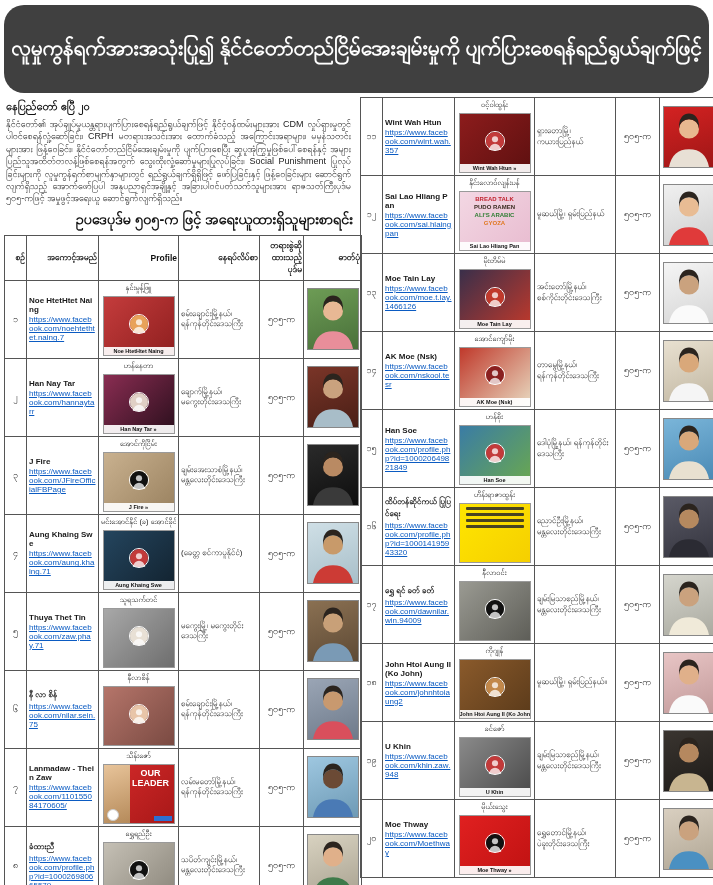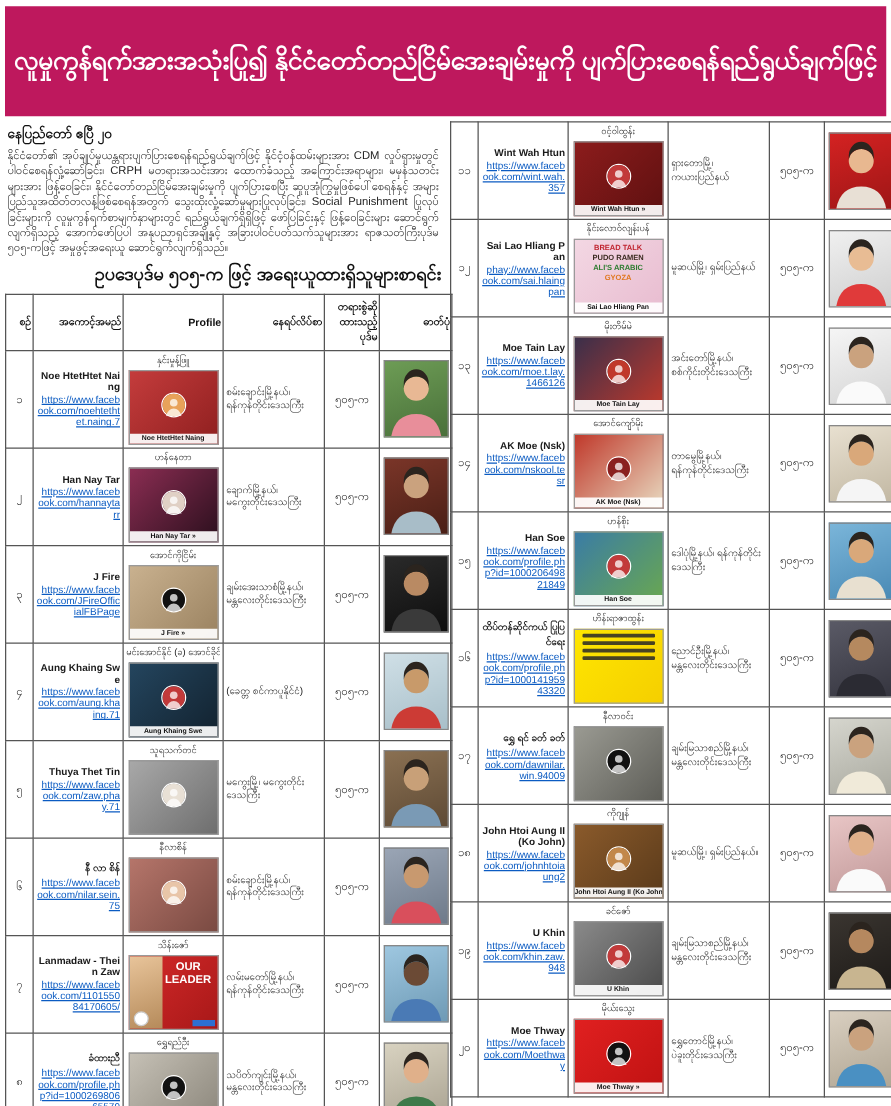--- a/index.html
+++ b/index.html
@@ -58,7 +58,7 @@
 
 <div class="page">
 
-  <div class="banner" style="background: #be185d; color: rgb(255, 255, 255);">
+  <div class="banner" style="background: #404040; color: rgb(255, 255, 255); border-radius: 20px;">
     <div class="bline1">လူမှုကွန်ရက်အားအသုံးပြု၍ နိုင်ငံတော်တည်ငြိမ်အေးချမ်းမှုကို ပျက်ပြားစေရန်ရည်ရွယ်ချက်ဖြင့်</div>
   </div>
 

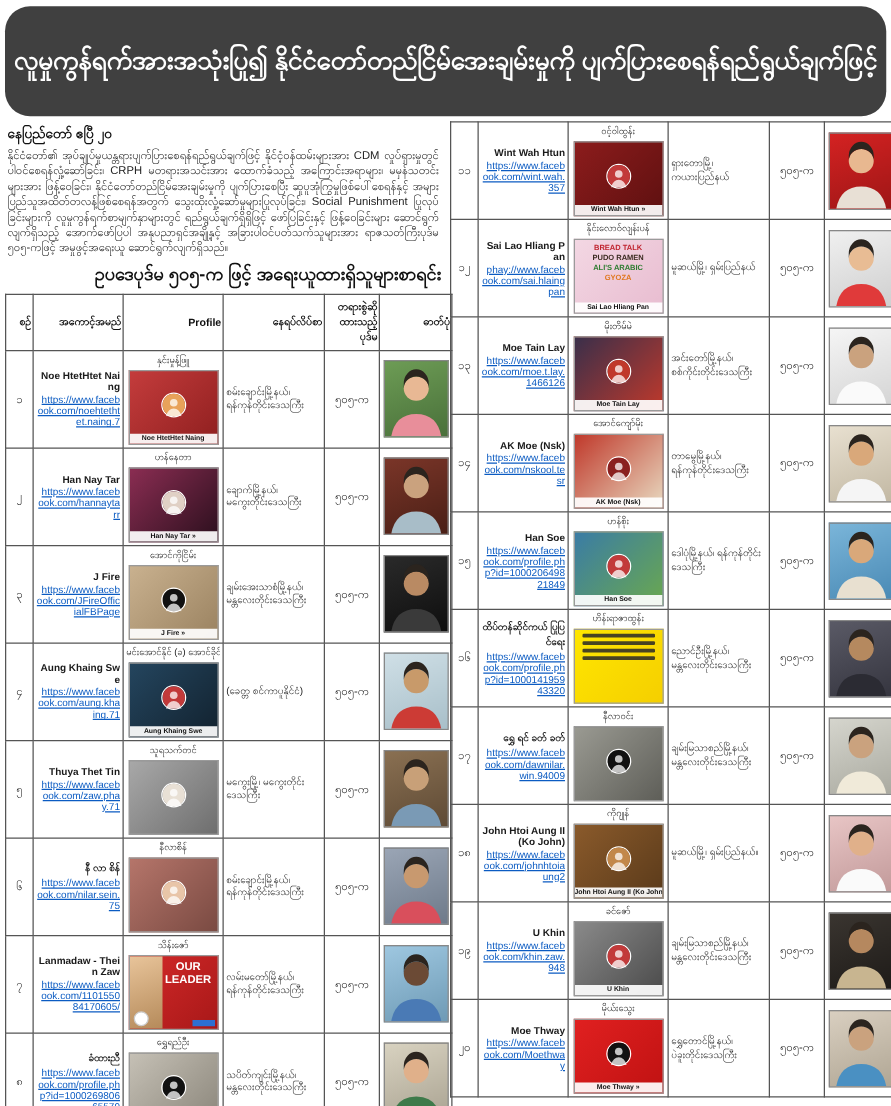--- a/index.html
+++ b/index.html
@@ -24,7 +24,7 @@
   .tbl th, .tbl td { border:1px solid #555; padding:2px; vertical-align:middle; }
   .tbl th { font-size:8.5px; font-weight:bold; color:#111; text-align:right; padding:4px 1px; }
   td.c-num { text-align:center; font-size:9px; color:#222; }
-  td.c-name { font-size:8px; color:#1a1a1a; word-break:break-all; text-align:right; }
+  td.c-name { font-size:8px; color:#1a1a1a; word-break:break-all; text-align:left; }
   .acc-name { font-weight:bold; margin-bottom:1px; color:#1a1a1a; }
   .acc-url { color:#0b5bc2; text-decoration:underline; cursor:pointer; display:block; }
   td.c-profile { text-align:center; }

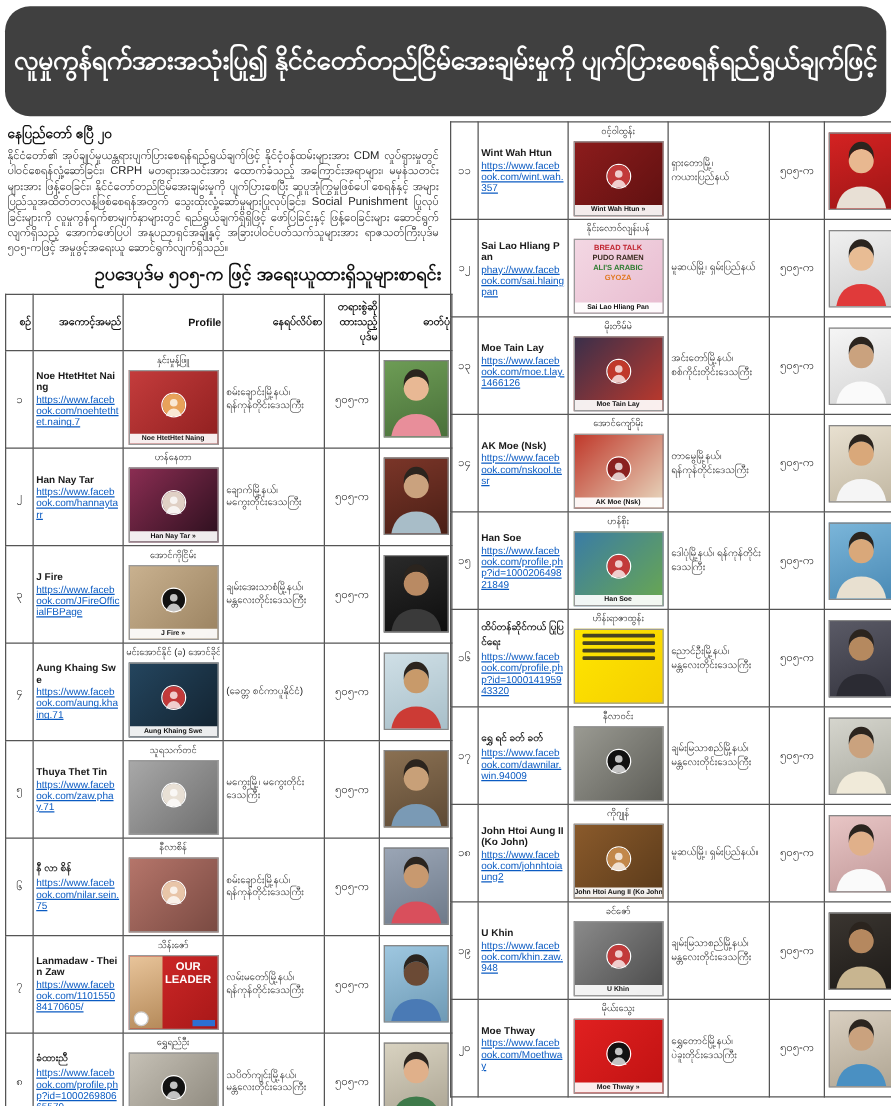--- a/index.html
+++ b/index.html
@@ -431,7 +431,7 @@
     <td class="c-num">၁၂</td>
     <td class="c-name">
       <div class="acc-name">Sai Lao Hliang Pan</div>
-      <a class="acc-url">phay://www.facebook.com/sai.hlaingpan</a>
+      <a class="acc-url">https://www.facebook.com/sai.hlaingpan</a>
     </td>
     <td class="c-profile">
       <div class="profile-name">နိုင်းလောဝ်လျန်းပန်</div>

